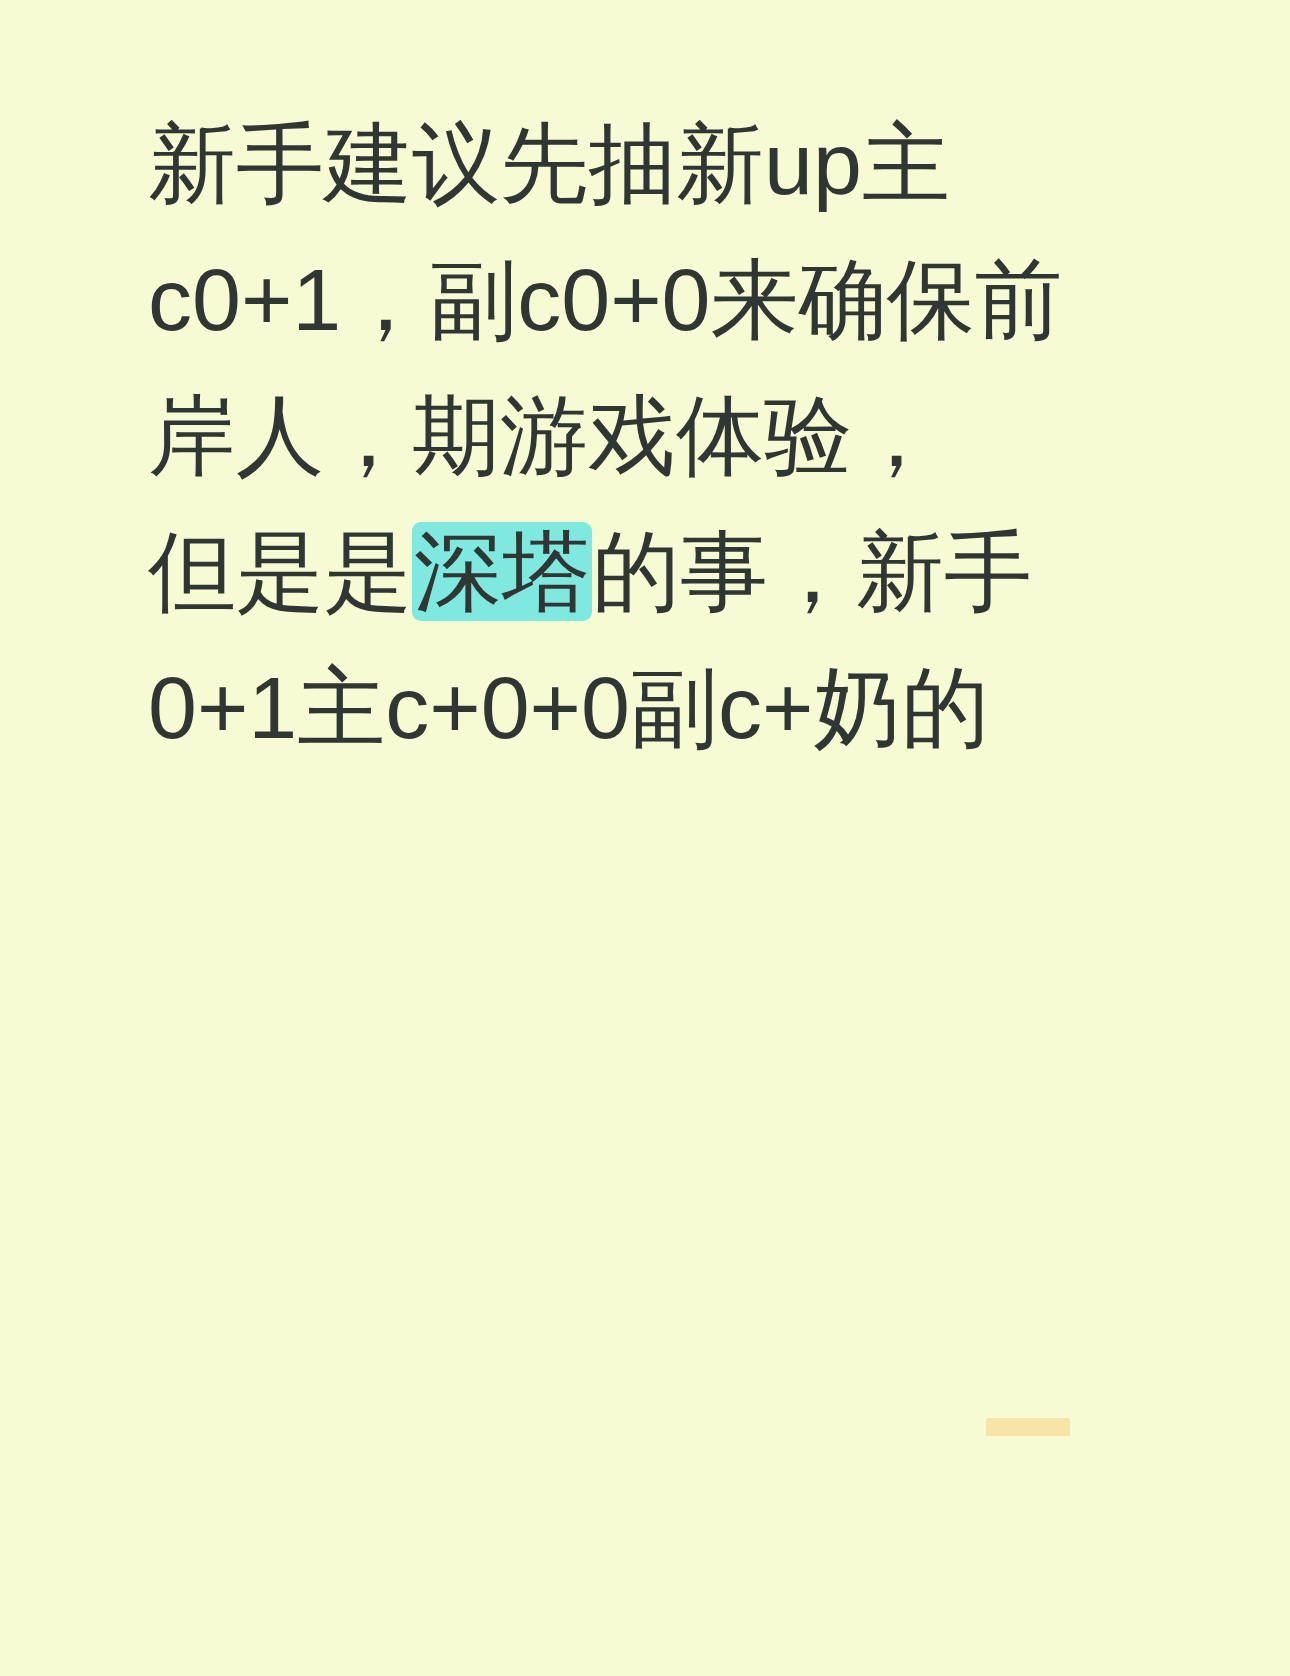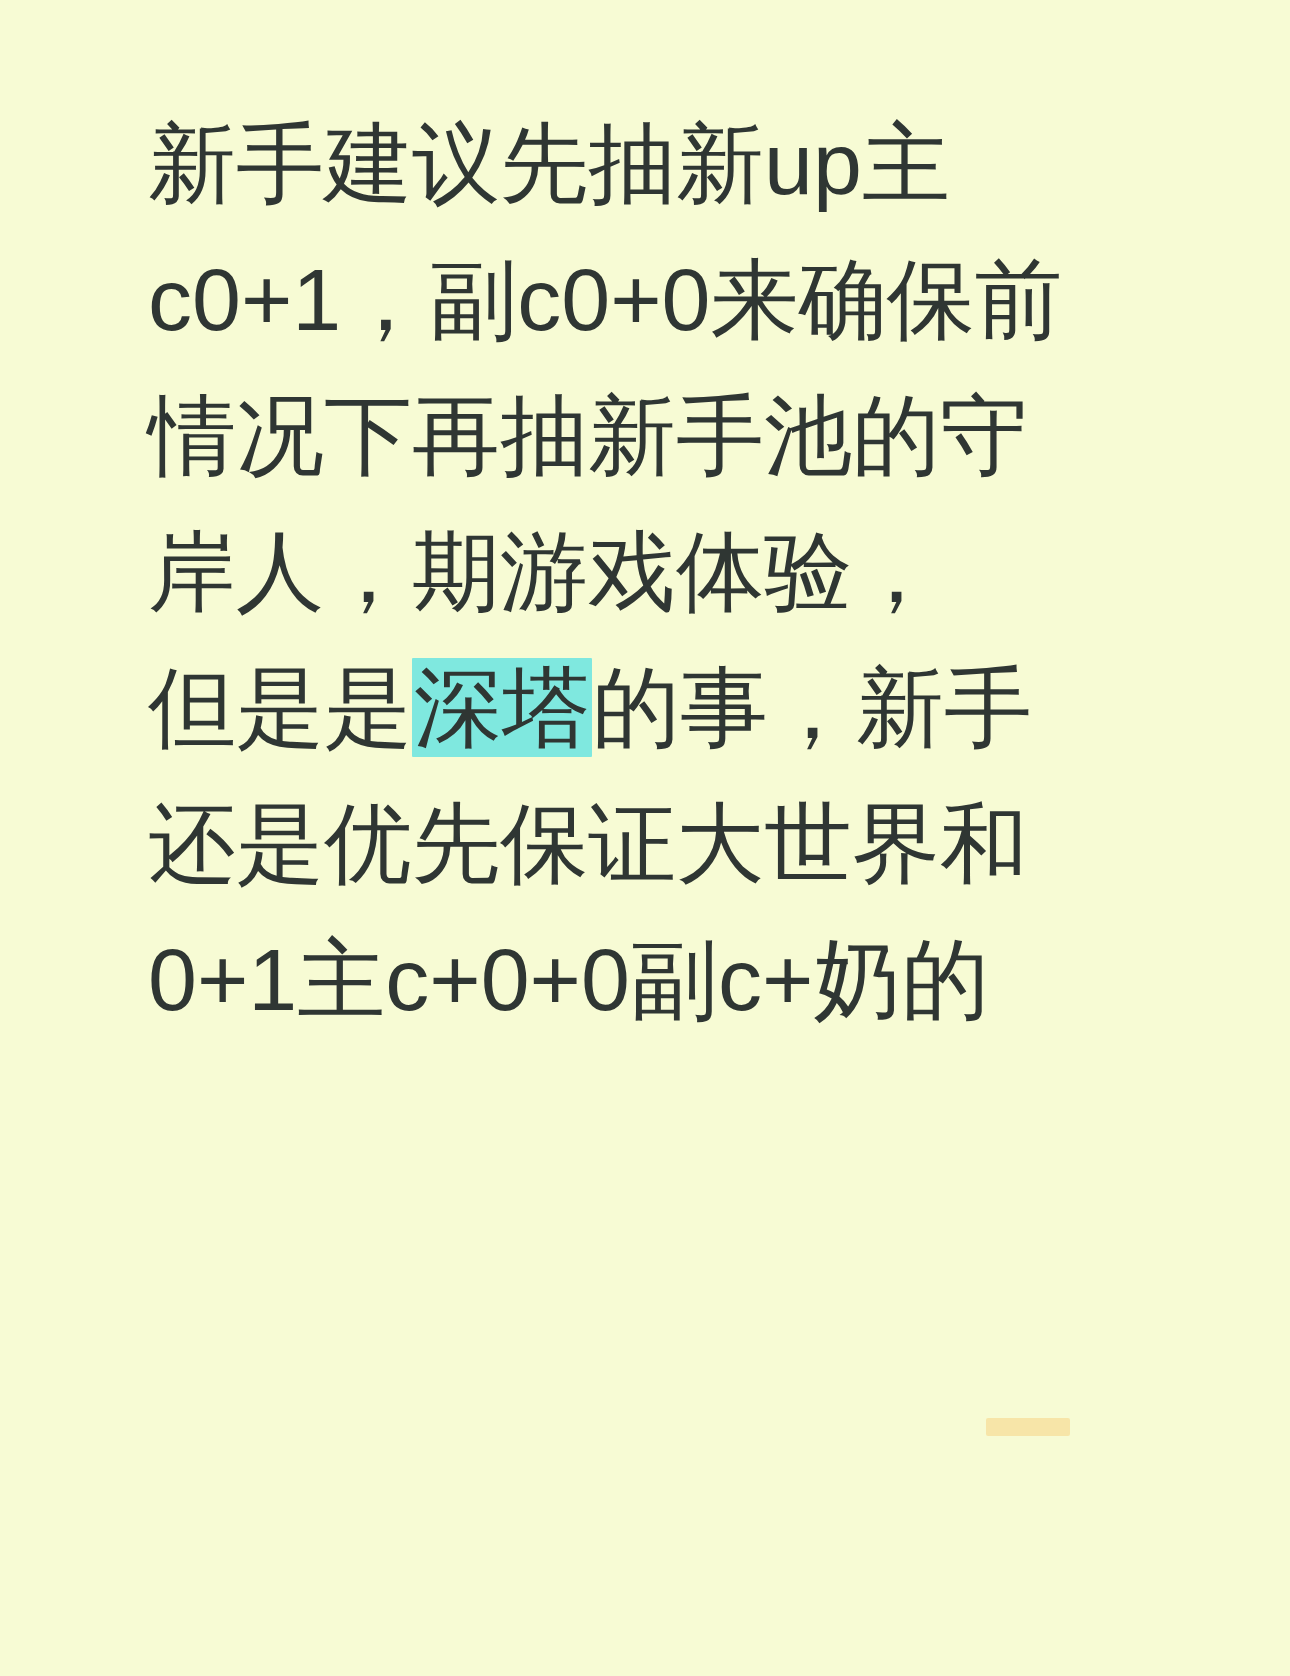--- a/index.html
+++ b/index.html
@@ -63,9 +63,6 @@
       <span>c0+1，副c0+0来确保前</span>
     </div>
     <div class="note-line">
-      <span>情况下再抽新手池的守</span>
-    </div>
-    <div class="note-line">
       <span>岸人，期游戏体验，</span>
     </div>
     <div class="note-line">

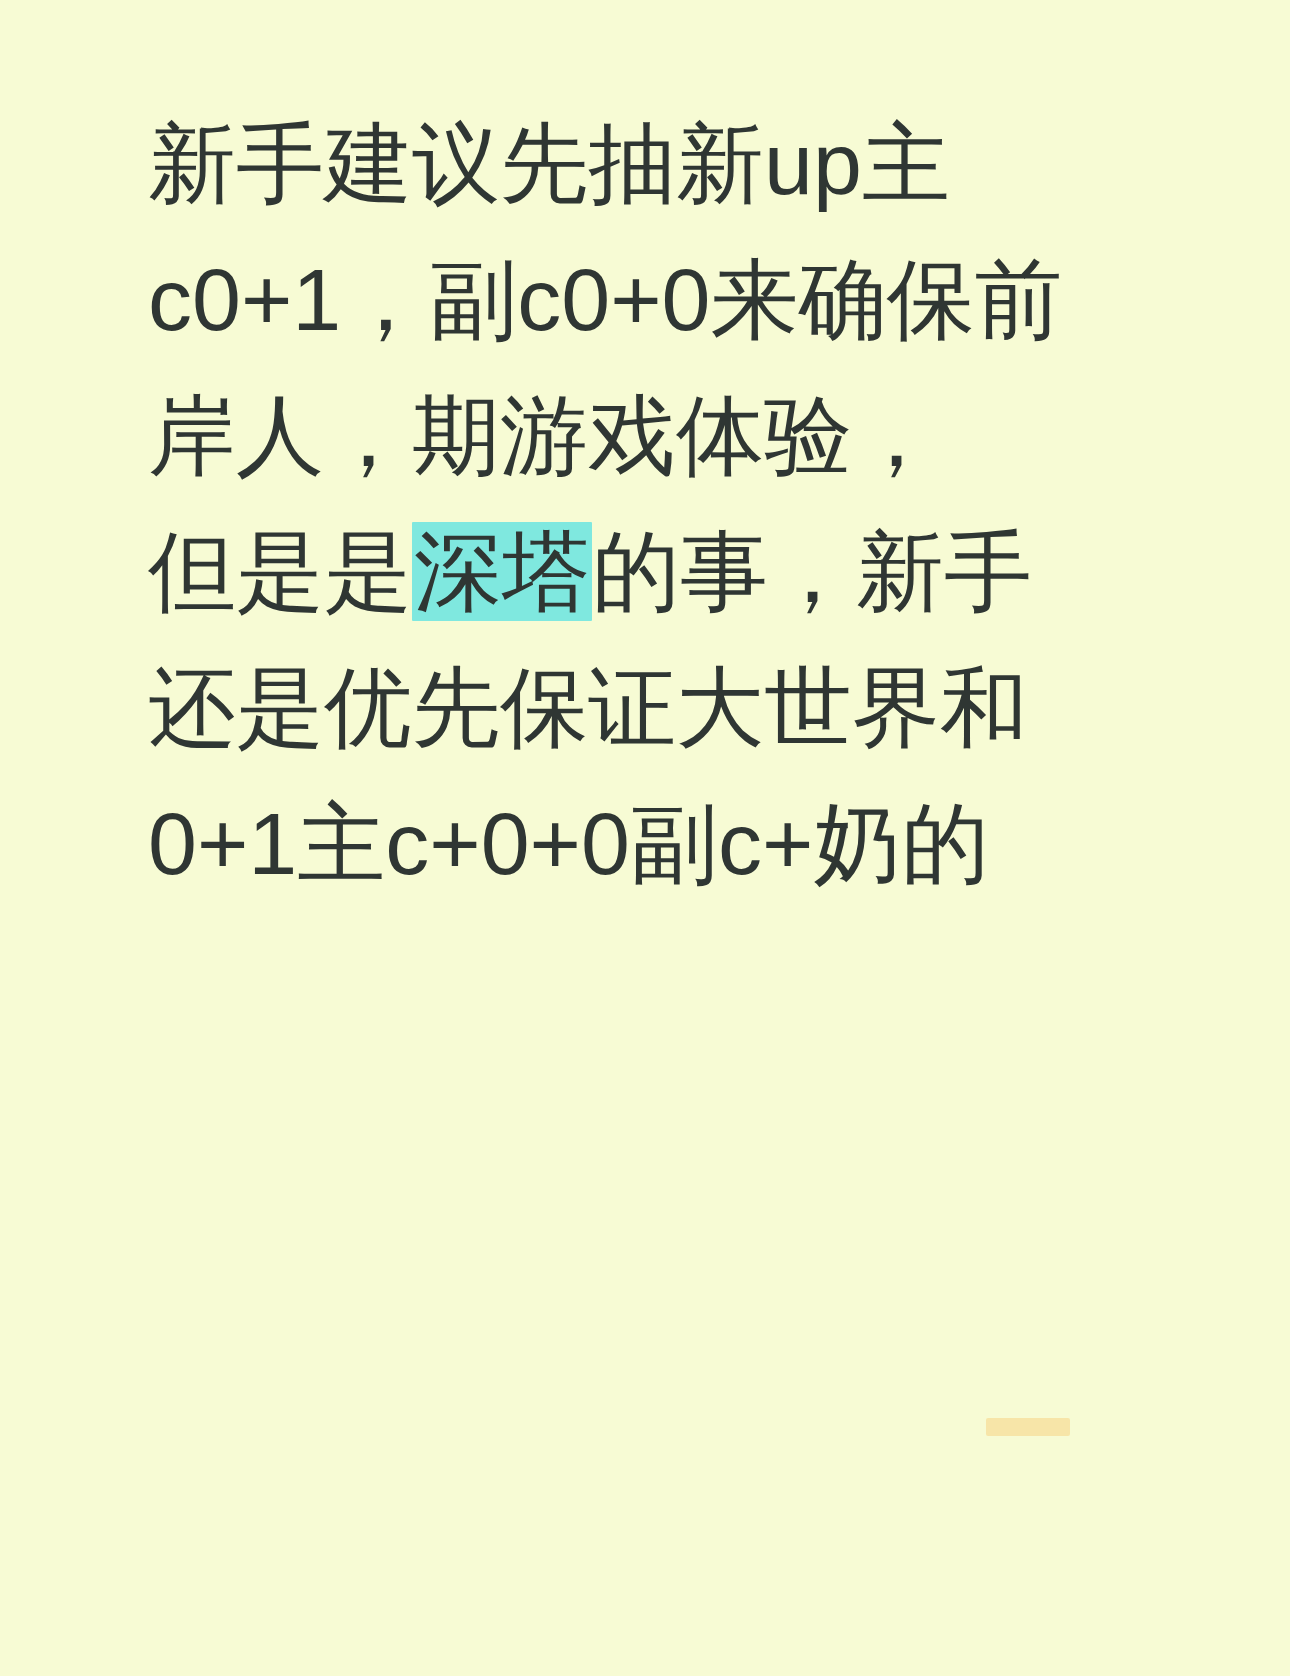--- a/index.html
+++ b/index.html
@@ -37,7 +37,7 @@
   .hl-teal {
     background: #7fe8df;
     padding: 0 2px;
-    border-radius: 1px;
+    border-radius: 9px;
     box-decoration-break: clone;
   }
   .swatch {

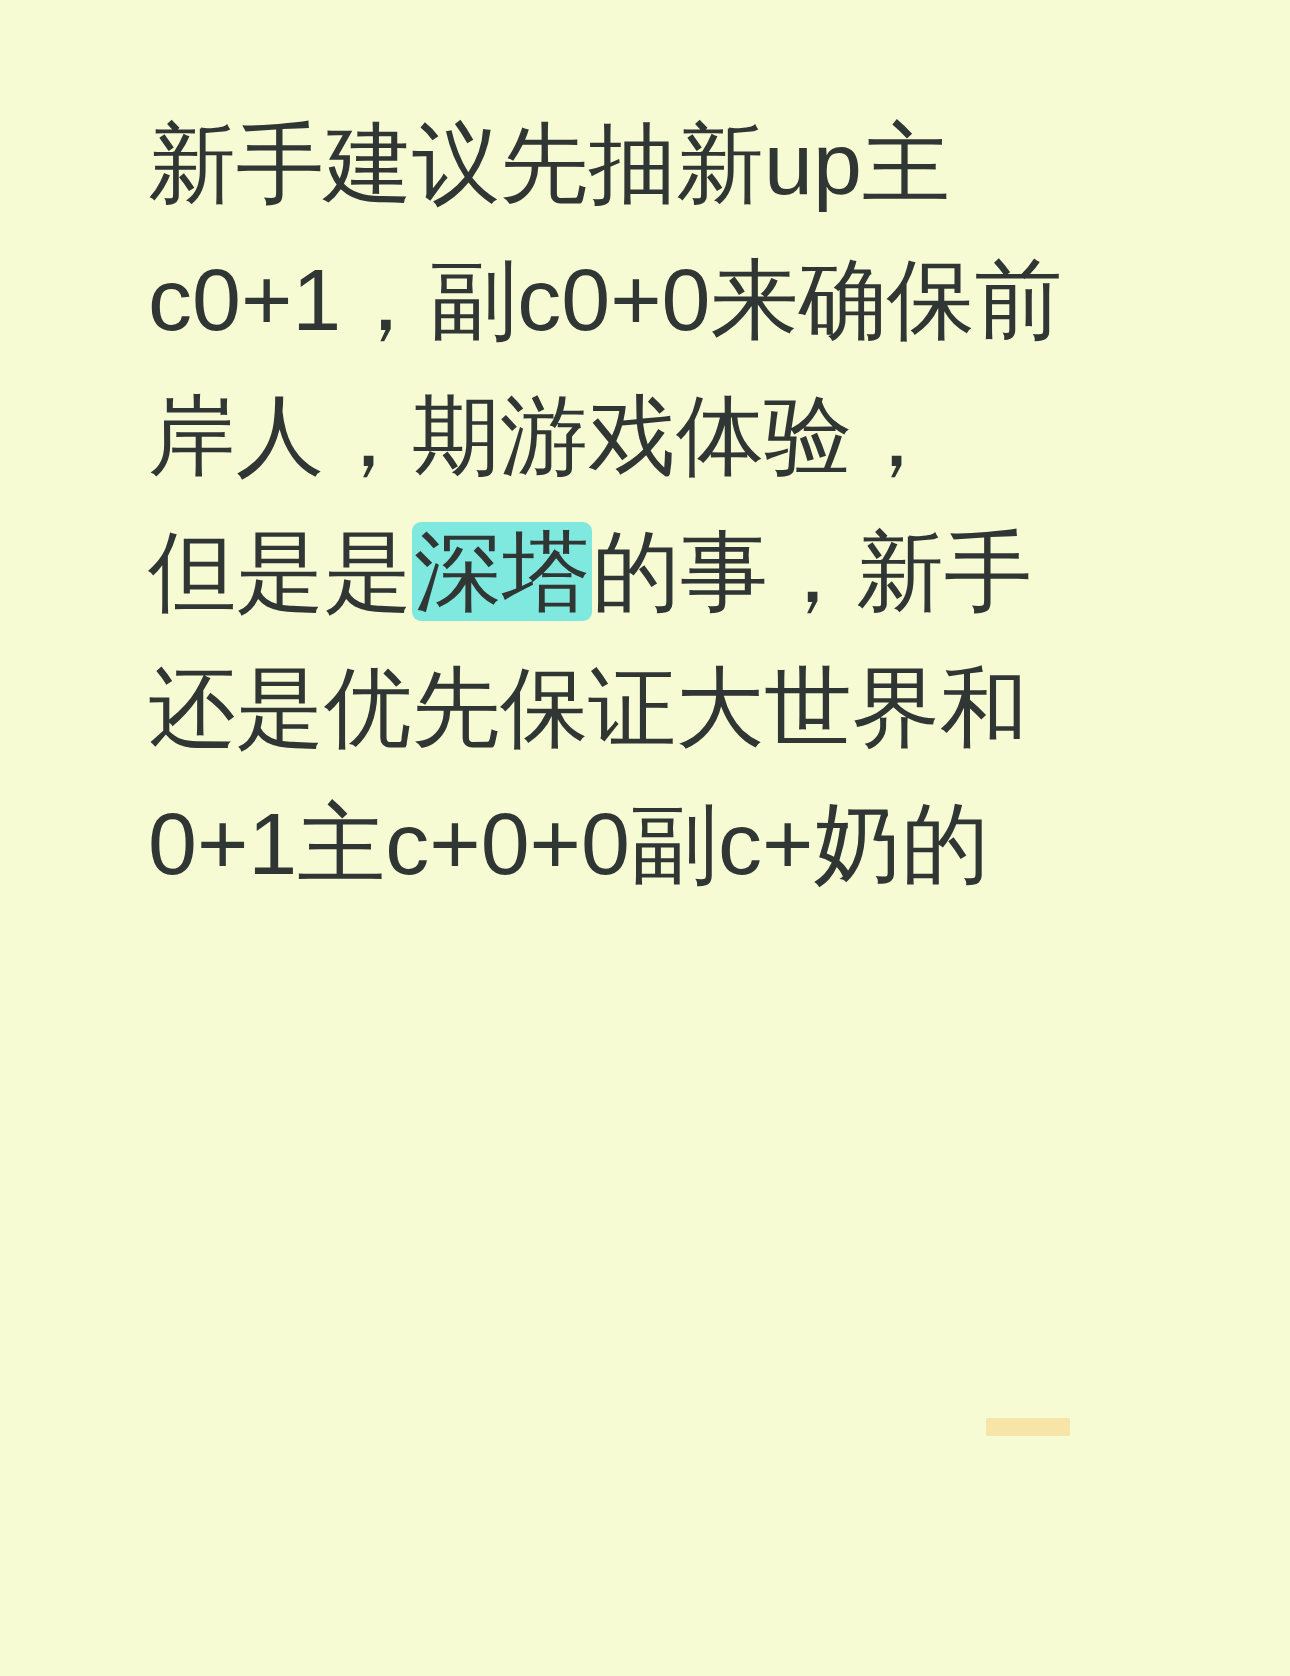--- a/index.html
+++ b/index.html
@@ -69,9 +69,6 @@
       <span>但是是</span><span class="hl-teal">深塔</span><span>的事，新手</span>
     </div>
     <div class="note-line">
-      <span>还是优先保证大世界和</span>
-    </div>
-    <div class="note-line">
       <span>0+1主c+0+0副c+奶的</span>
     </div>
   </div>

